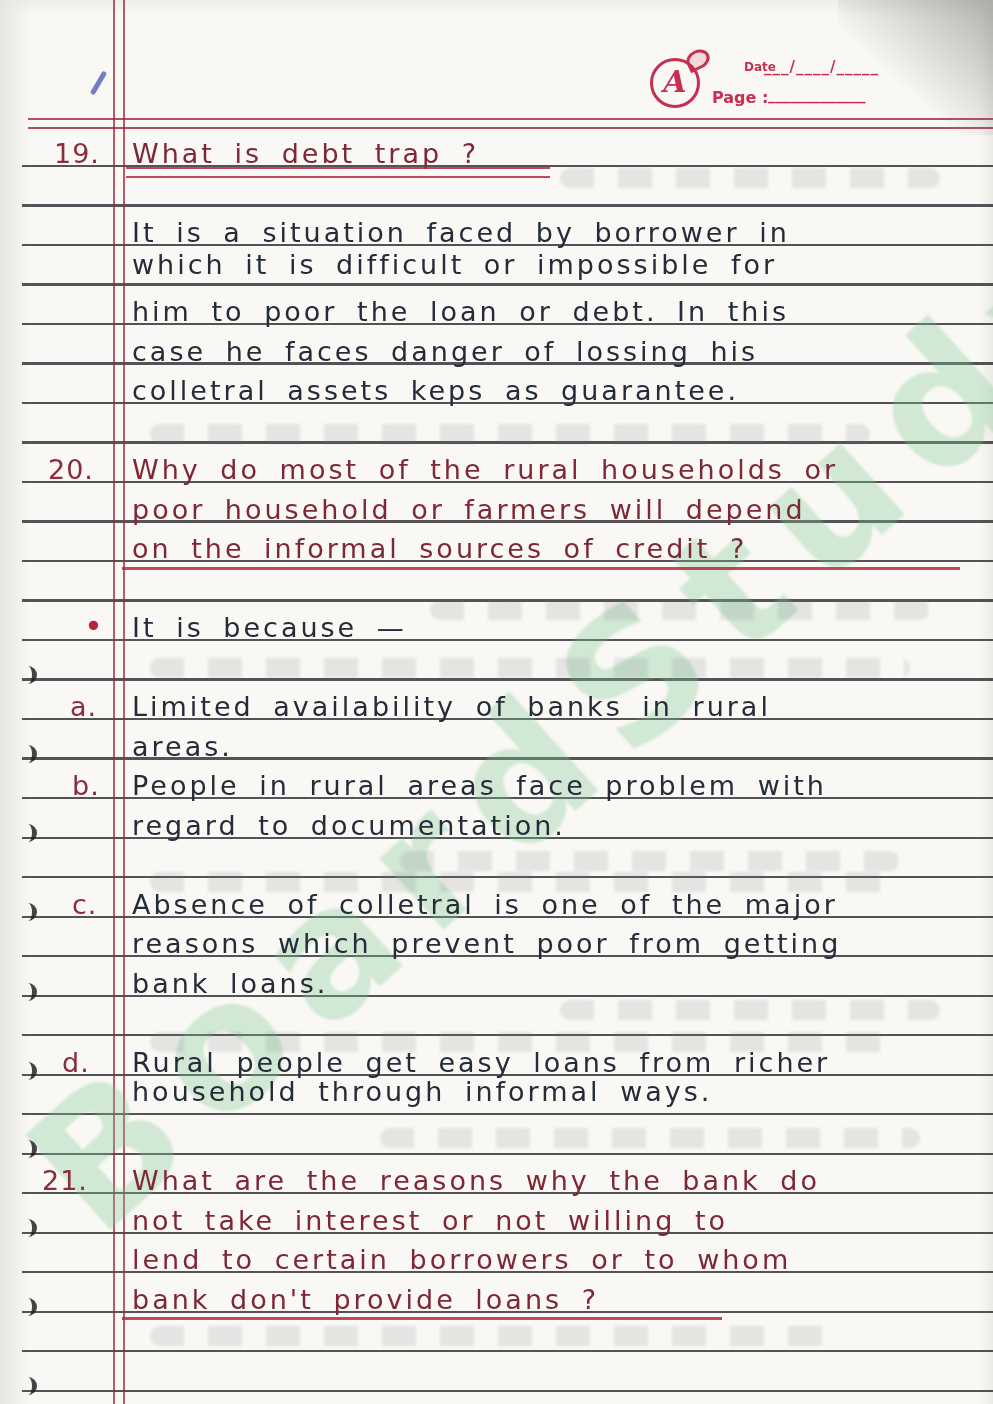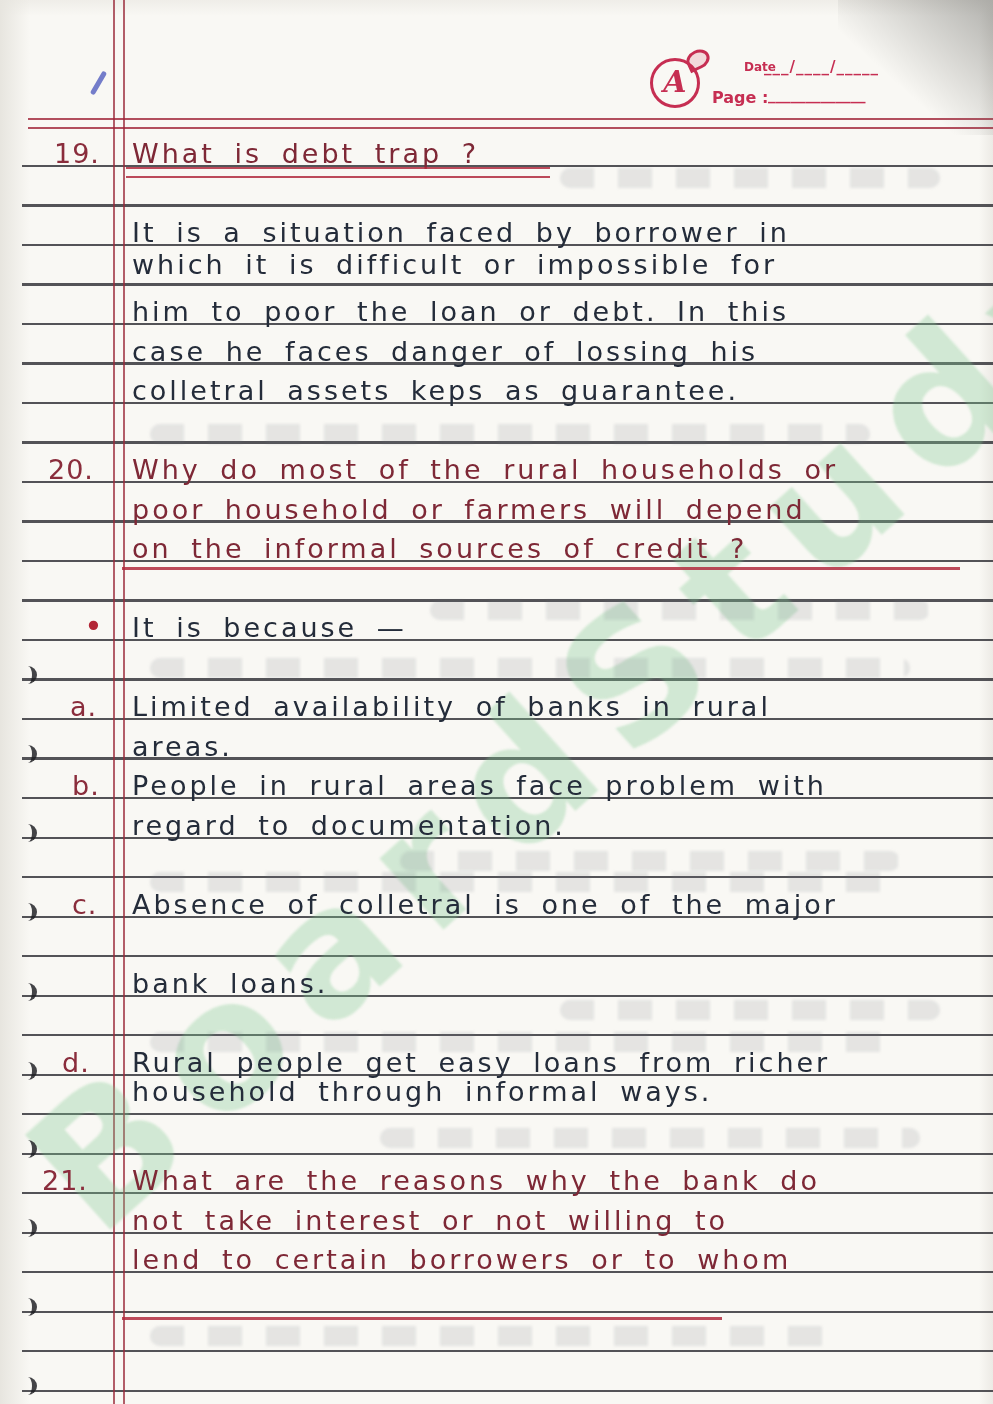--- a/index.html
+++ b/index.html
@@ -132,6 +132,7 @@
 
   <div class="mk" style="left:72px;top:884px;">c.</div>
   <div class="ln" style="top:884px;">Absence of colletral is one of the major</div>
+  <div class="ln" style="top:923px;">reasons which prevent poor from getting</div>
   <div class="ln" style="top:963px;">bank loans.</div>
 
   <div class="mk" style="left:62px;top:1042px;">d.</div>

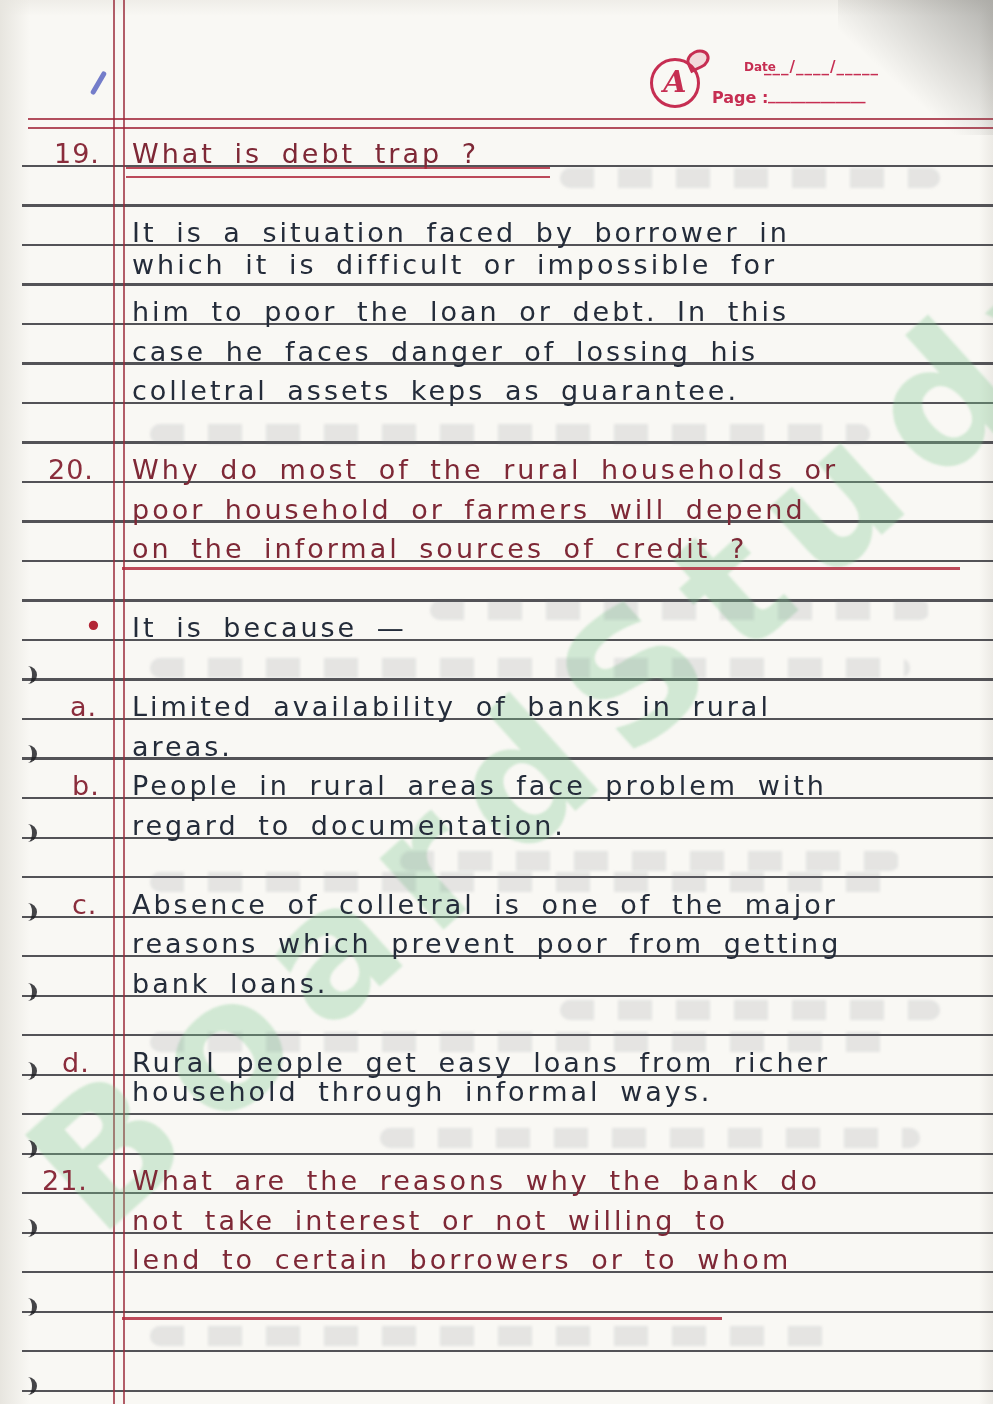--- a/index.html
+++ b/index.html
@@ -143,6 +143,7 @@
   <div class="ln qn" style="top:1160px;">What are the reasons why the bank do</div>
   <div class="ln qn" style="top:1200px;">not take interest or not willing to</div>
   <div class="ln qn" style="top:1239px;">lend to certain borrowers or to whom</div>
+  <div class="ln qn" style="top:1279px;">bank don't provide loans ?</div>
   <div class="ul" style="left:122px;top:1317px;width:600px;"></div>
 
 </div>

